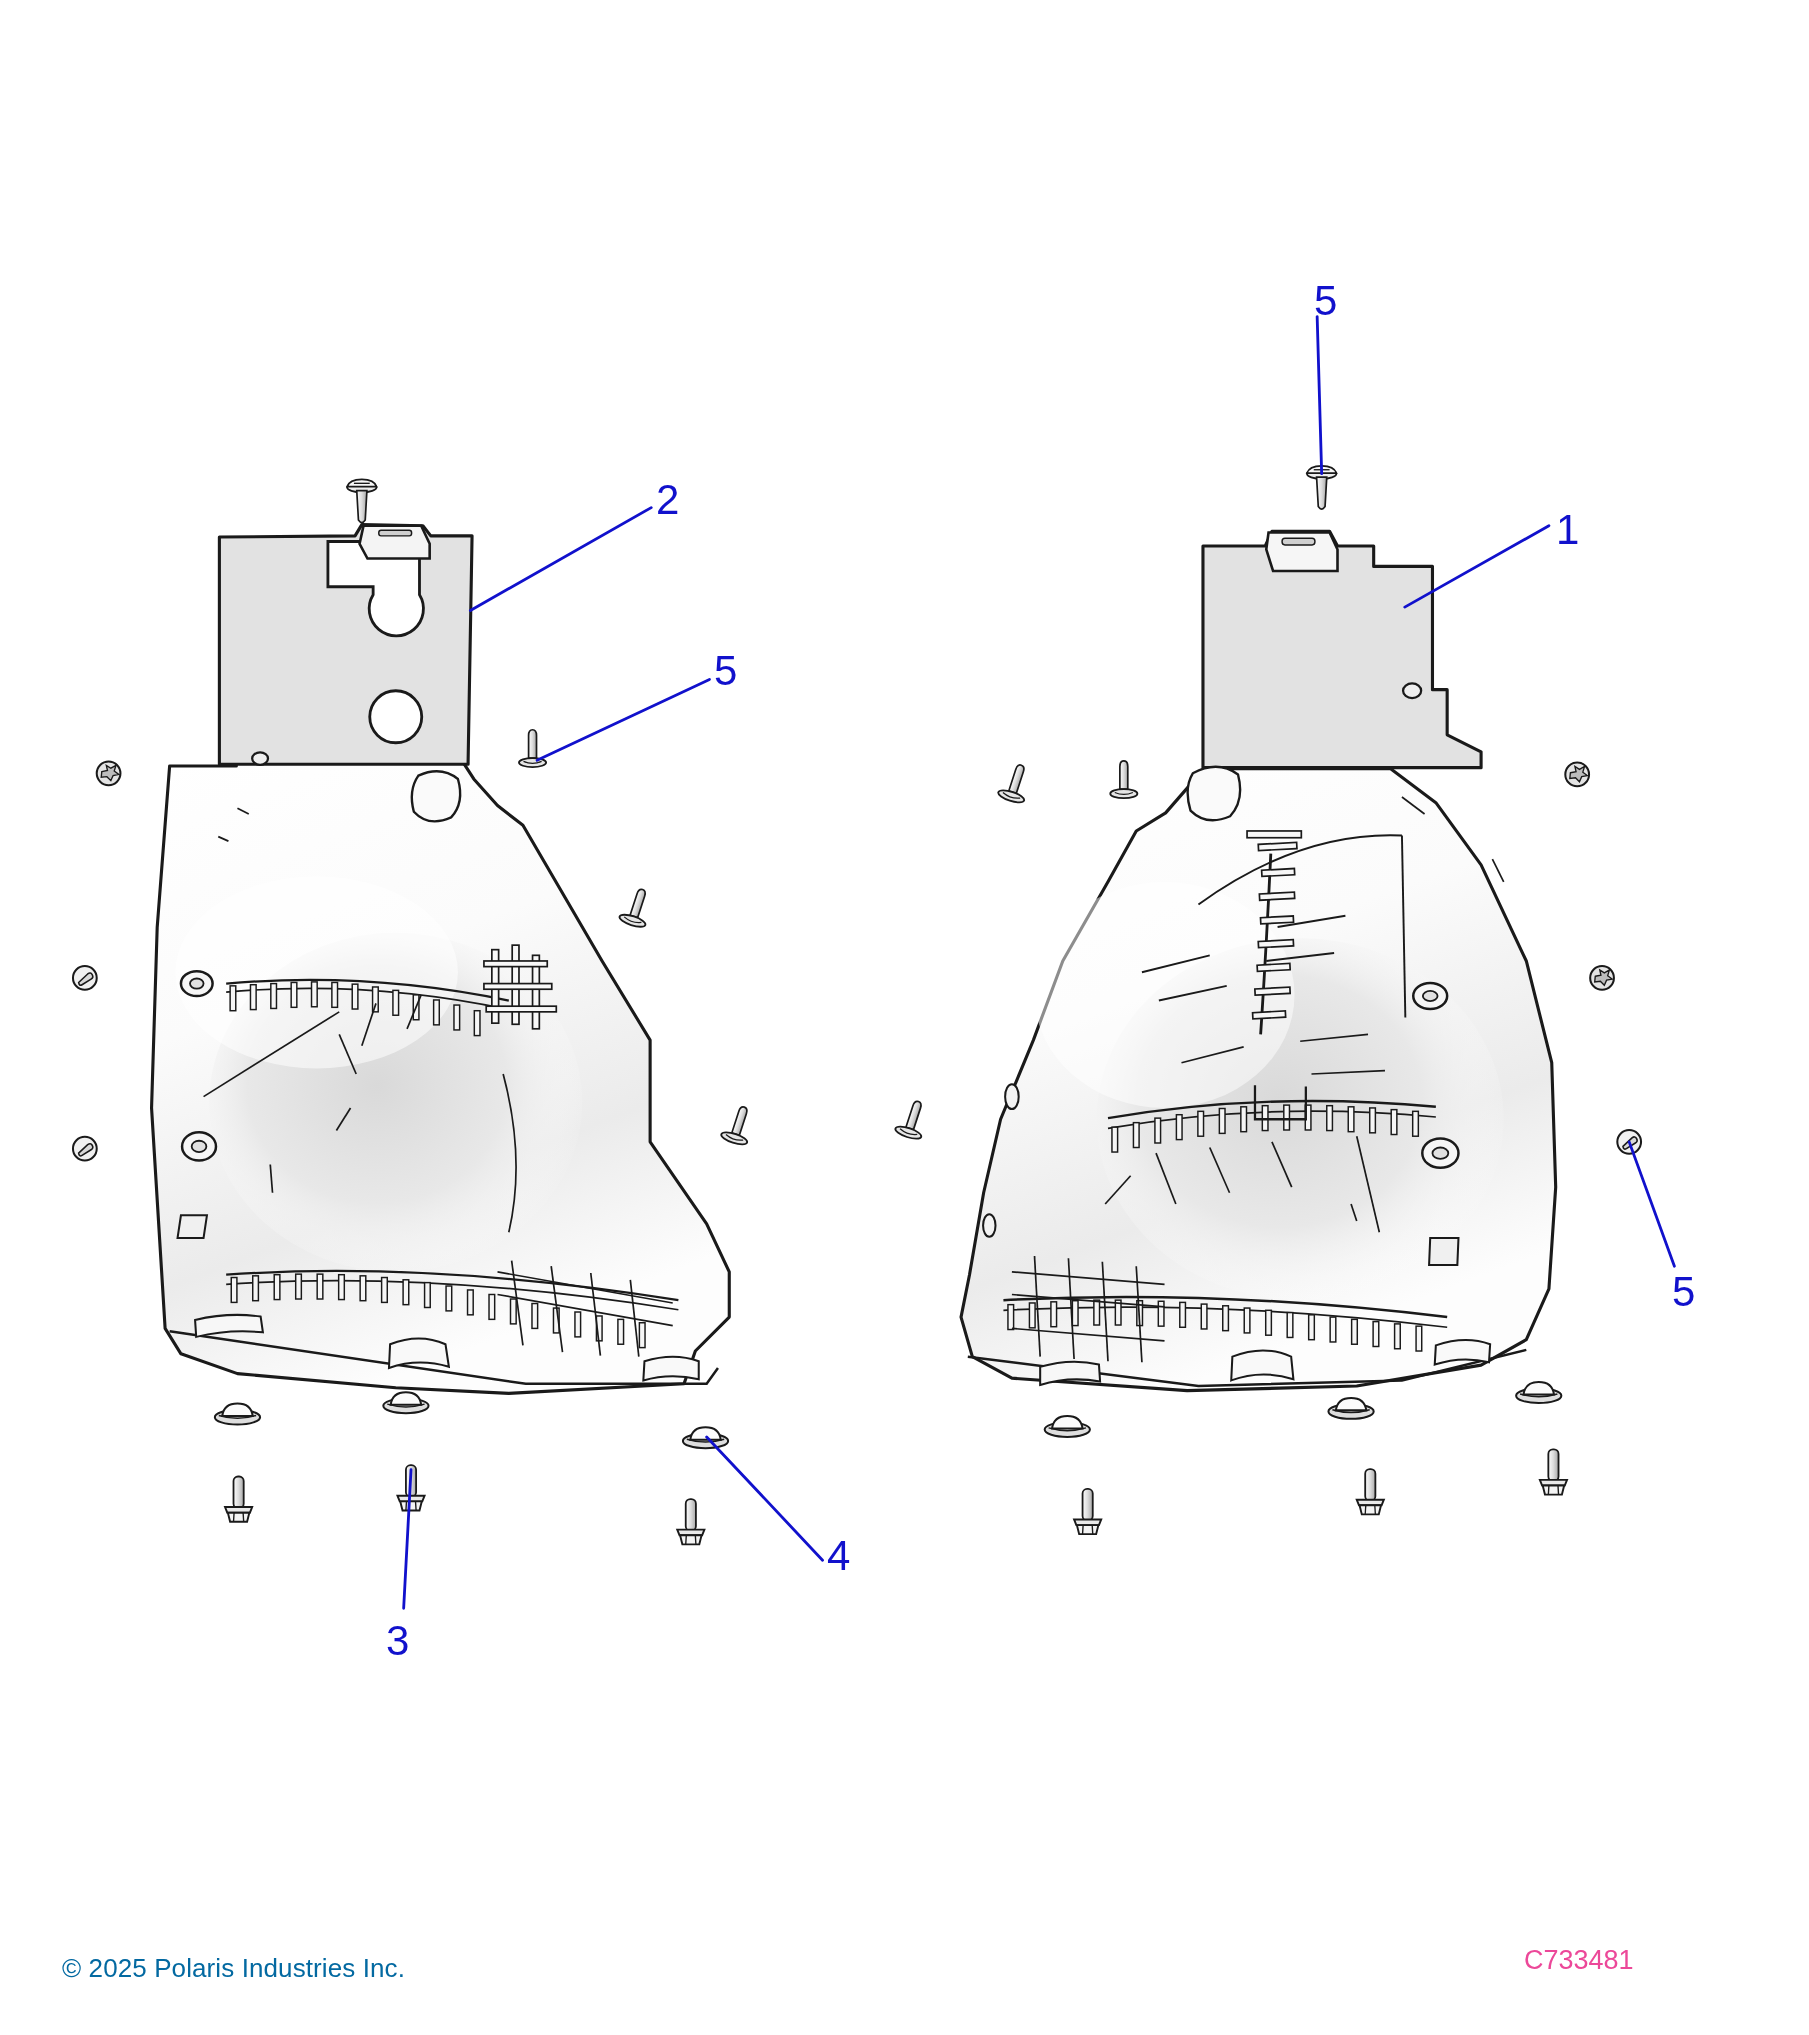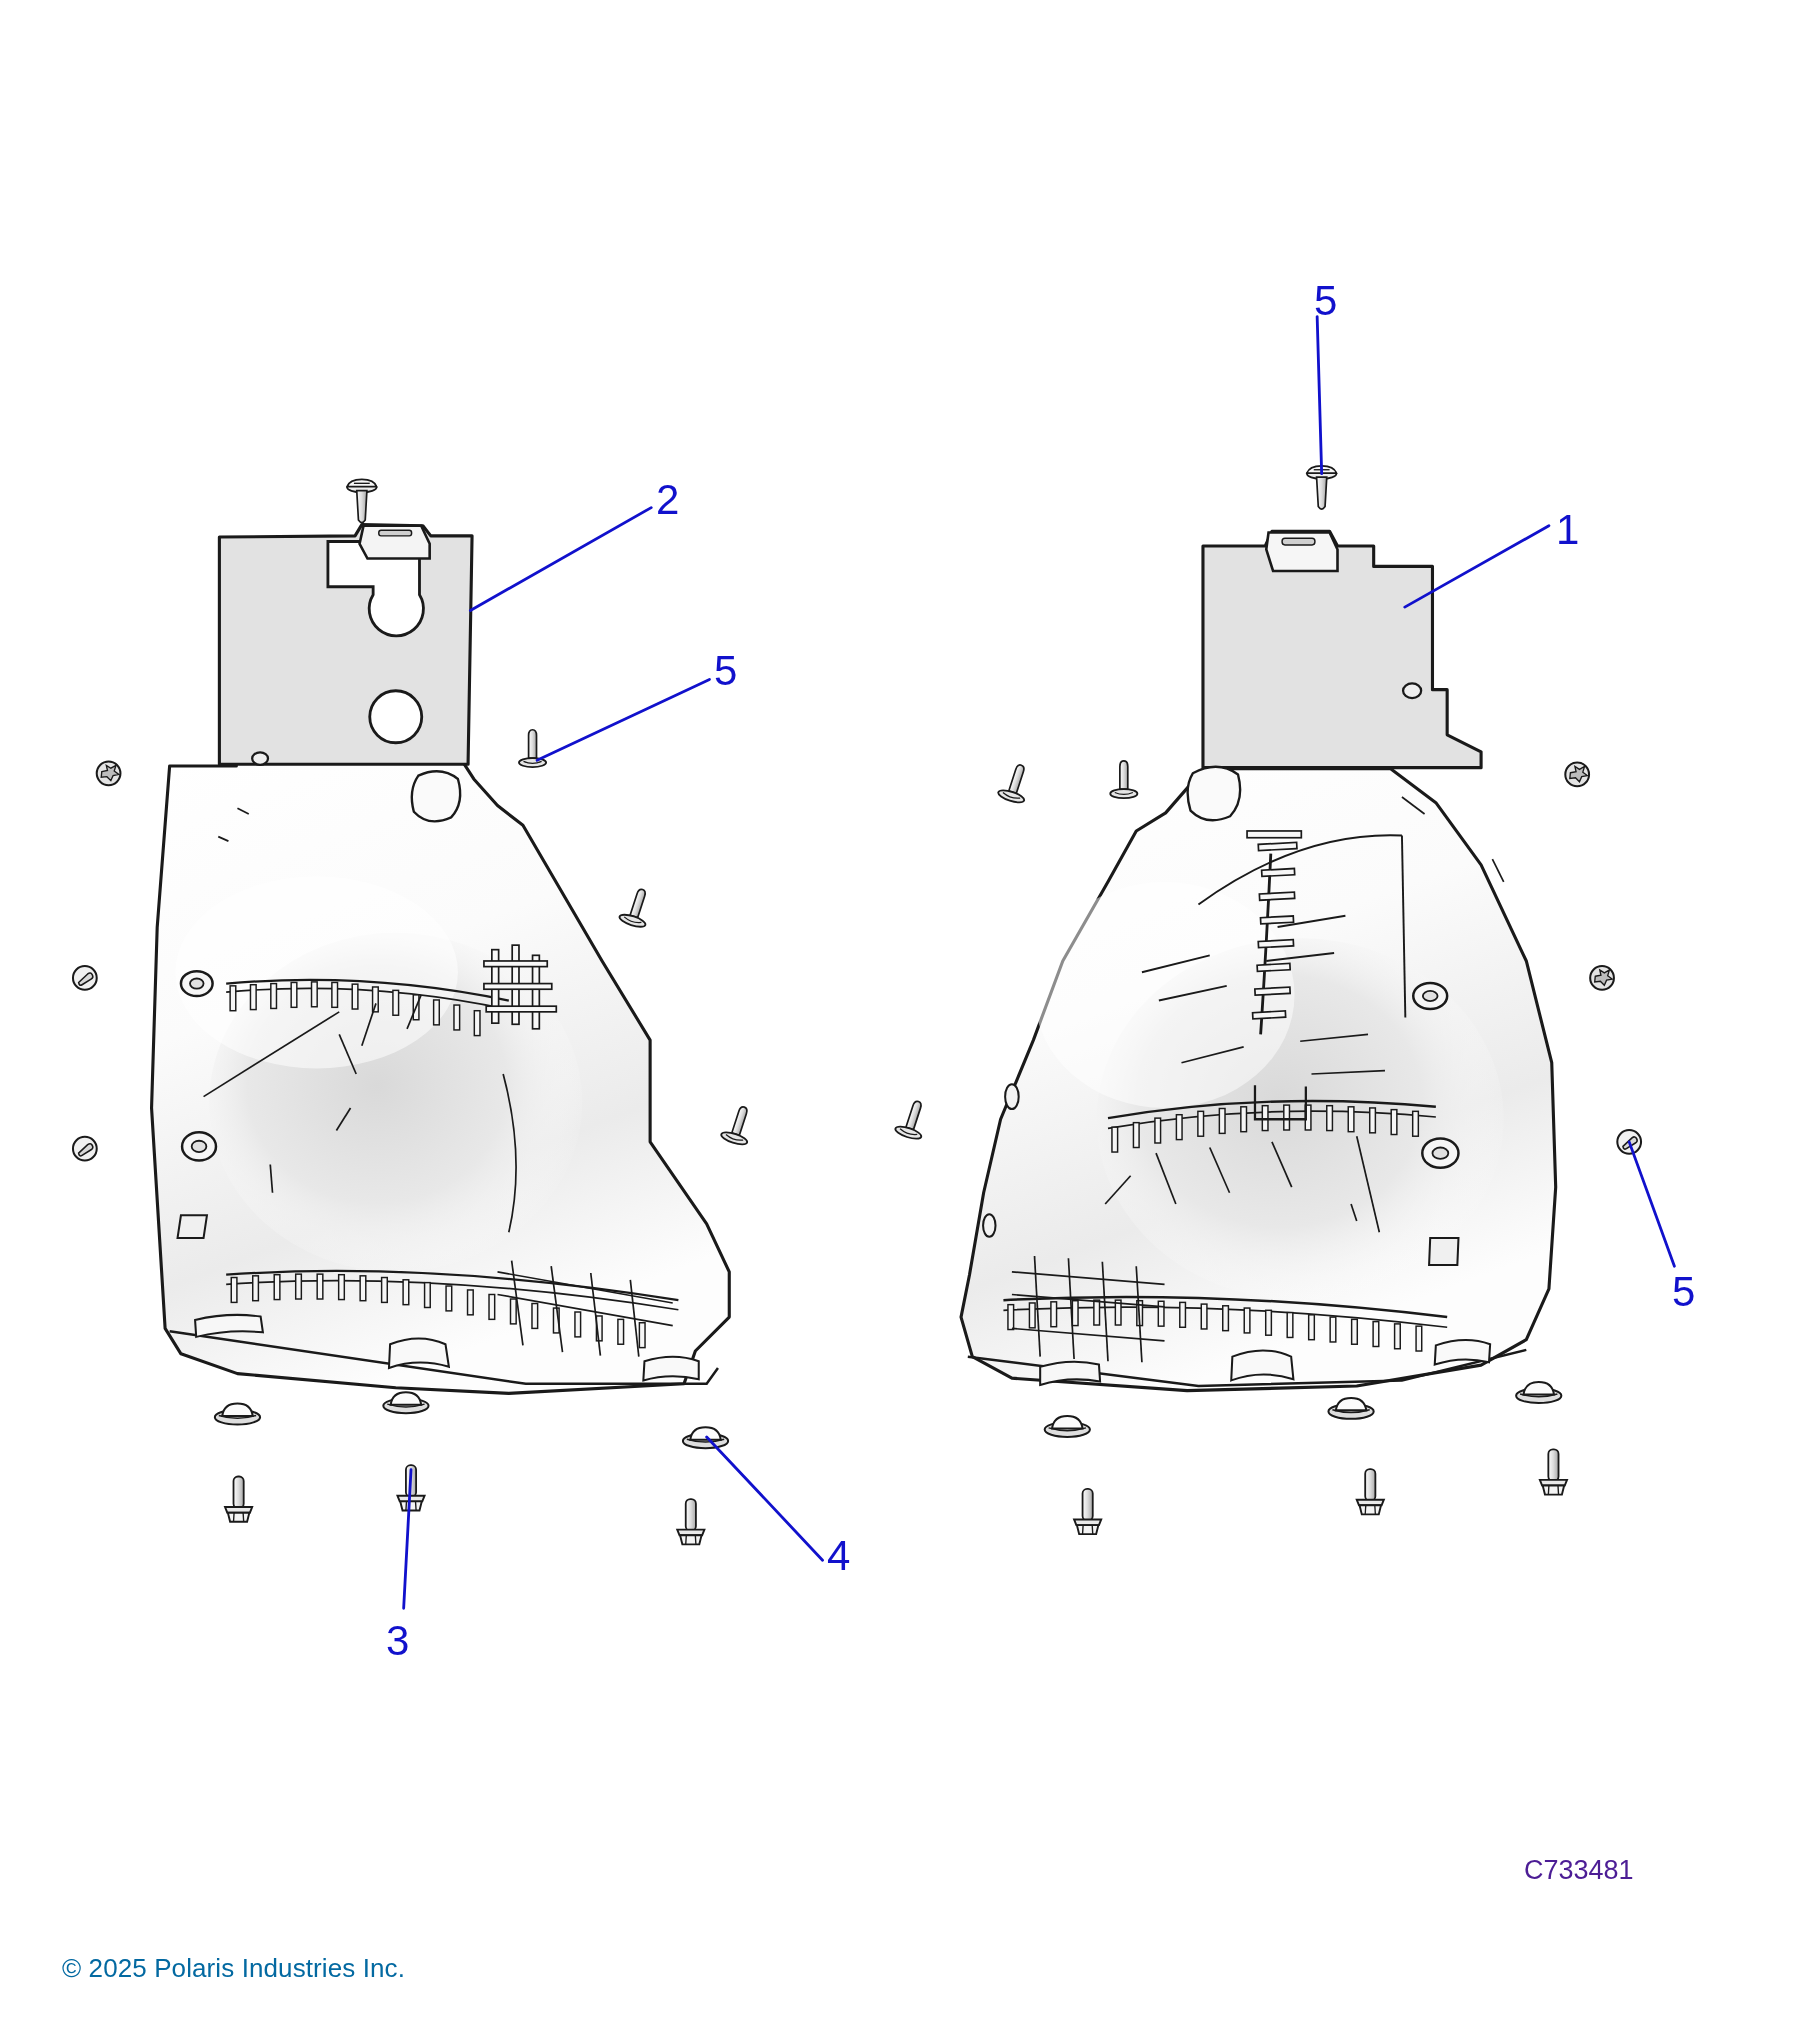--- a/index.html
+++ b/index.html
@@ -15,8 +15,8 @@
     font-size:26px;color:#0369a1;letter-spacing:0.1px;white-space:nowrap;
   }
   .footer-right{
-    position:absolute;left:1524px;top:1855px;
-    font-size:27px;color:#4c1d95;white-space:nowrap;
+    position:absolute;left:1524px;top:1945px;
+    font-size:27px;color:#ec4899;white-space:nowrap;
   }
   .callout{
     position:absolute;font-size:42px;font-weight:400;color:#1111cc;

